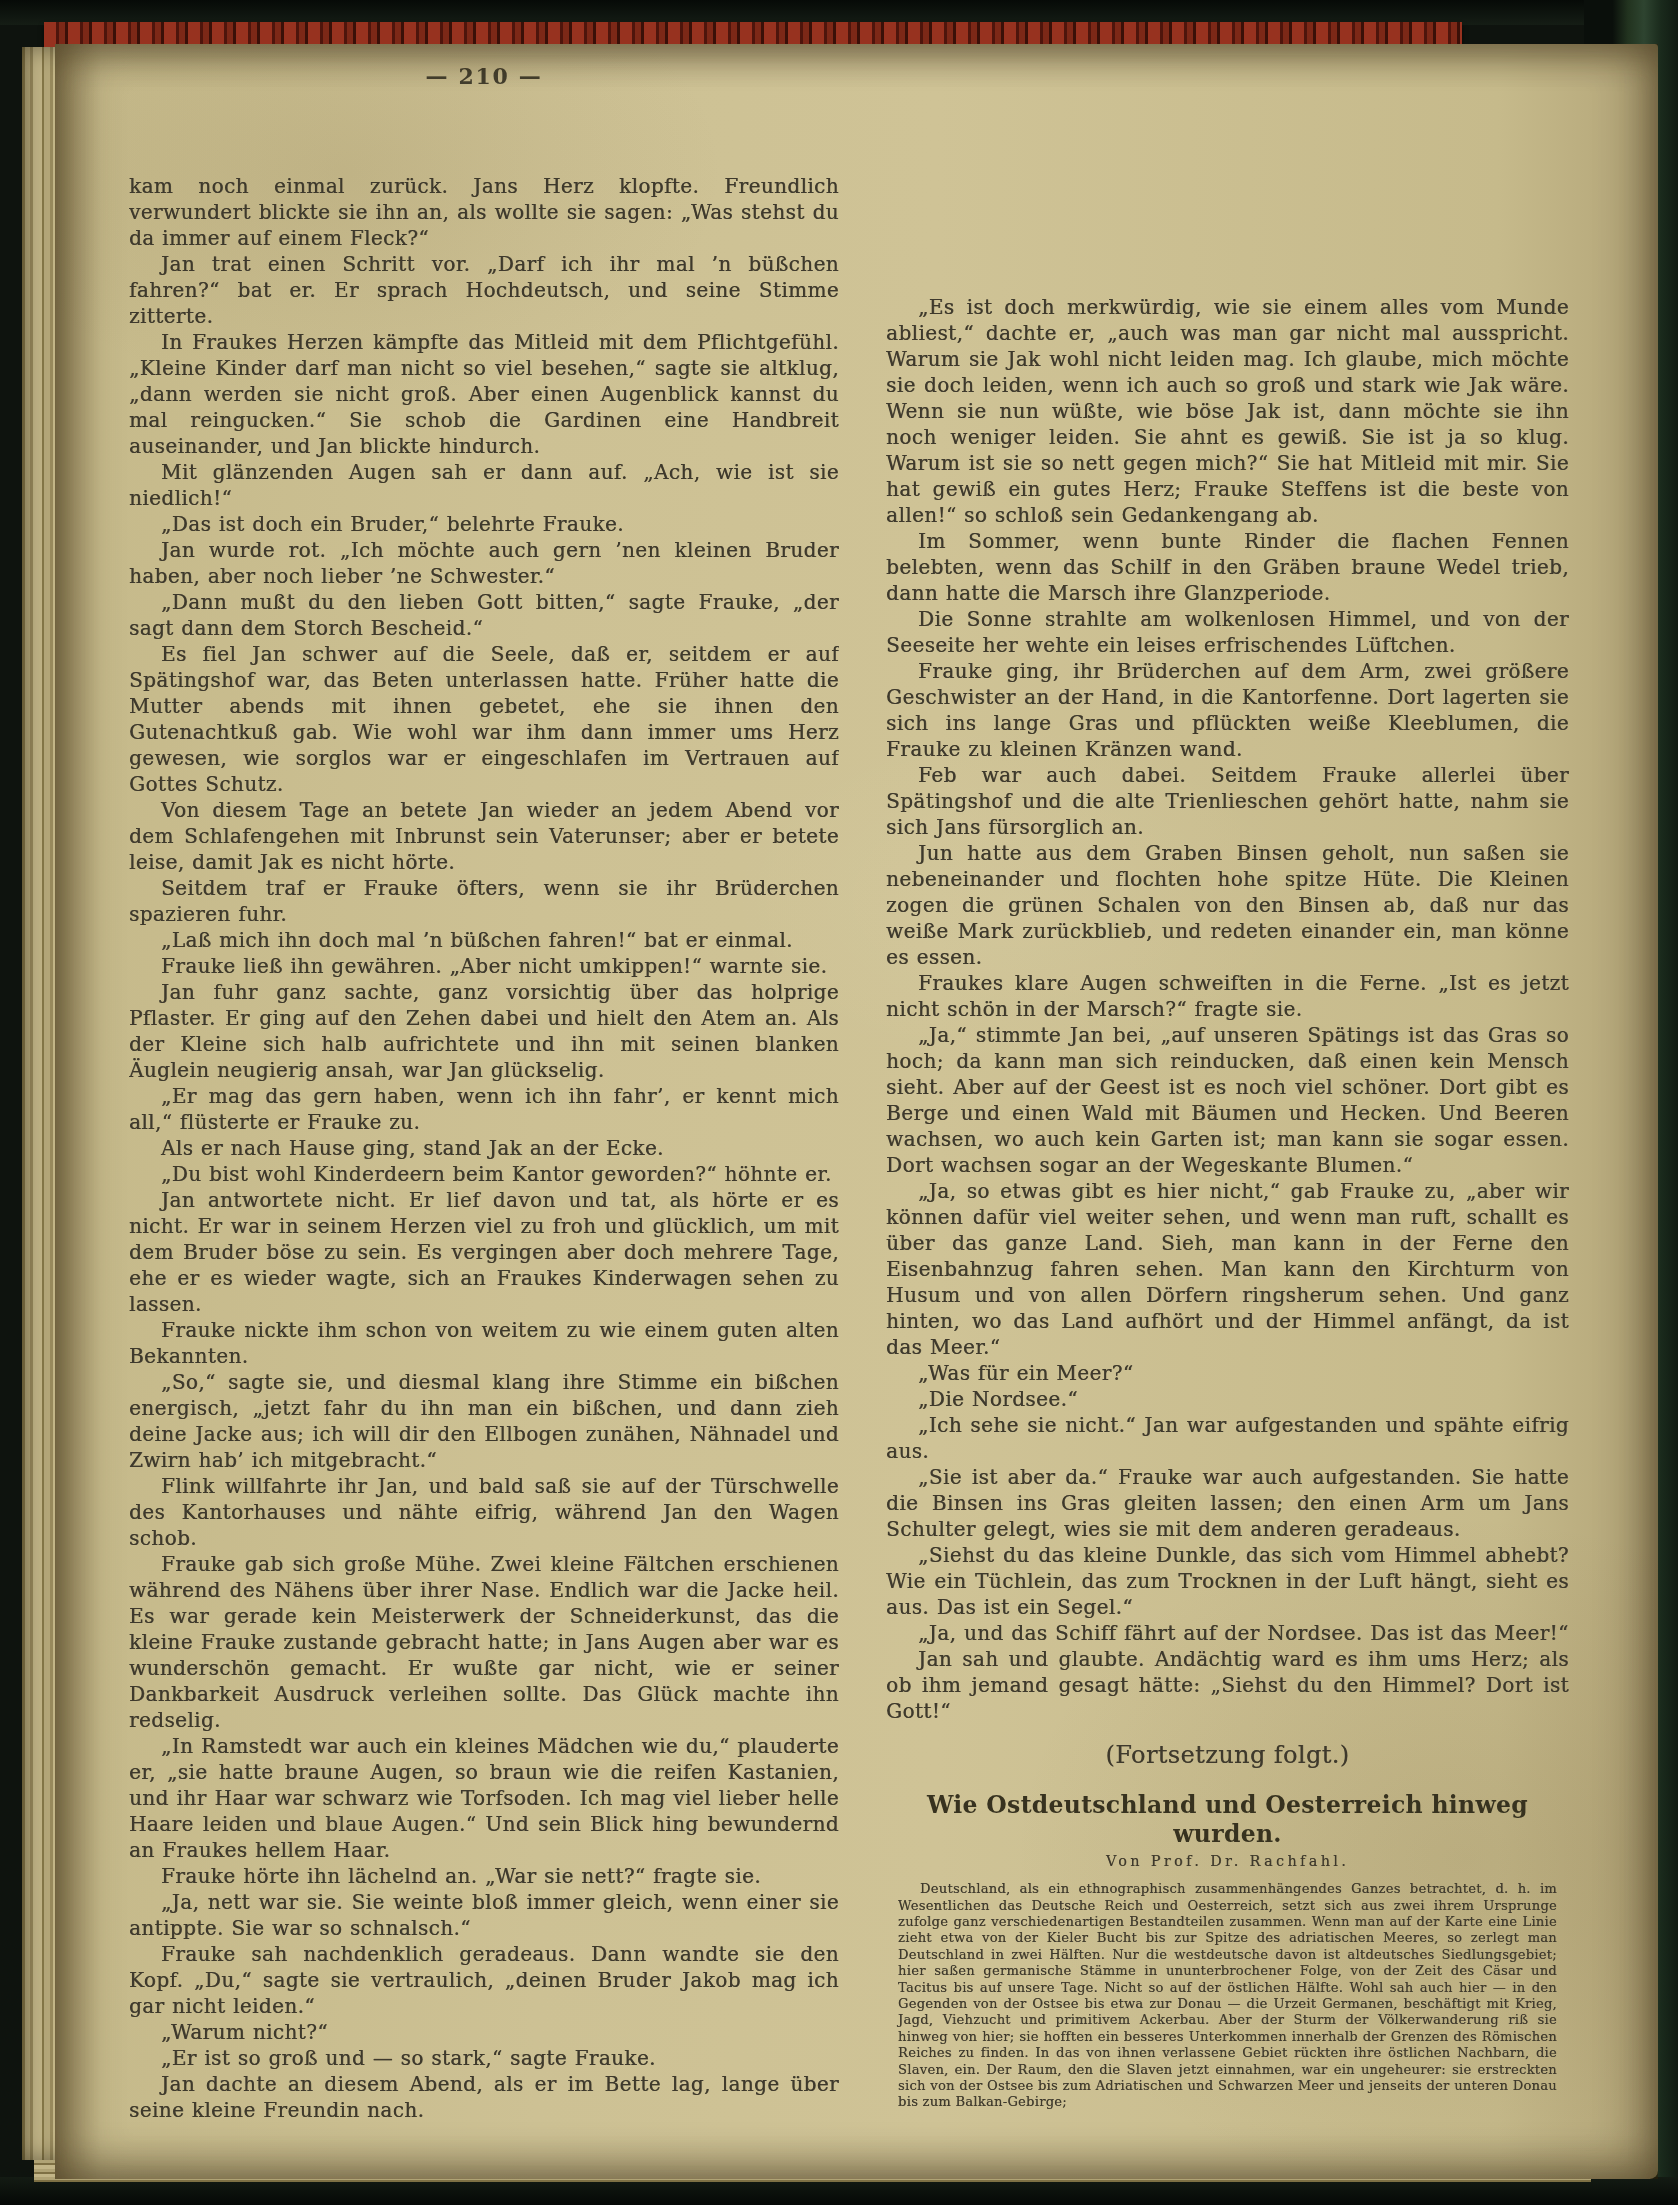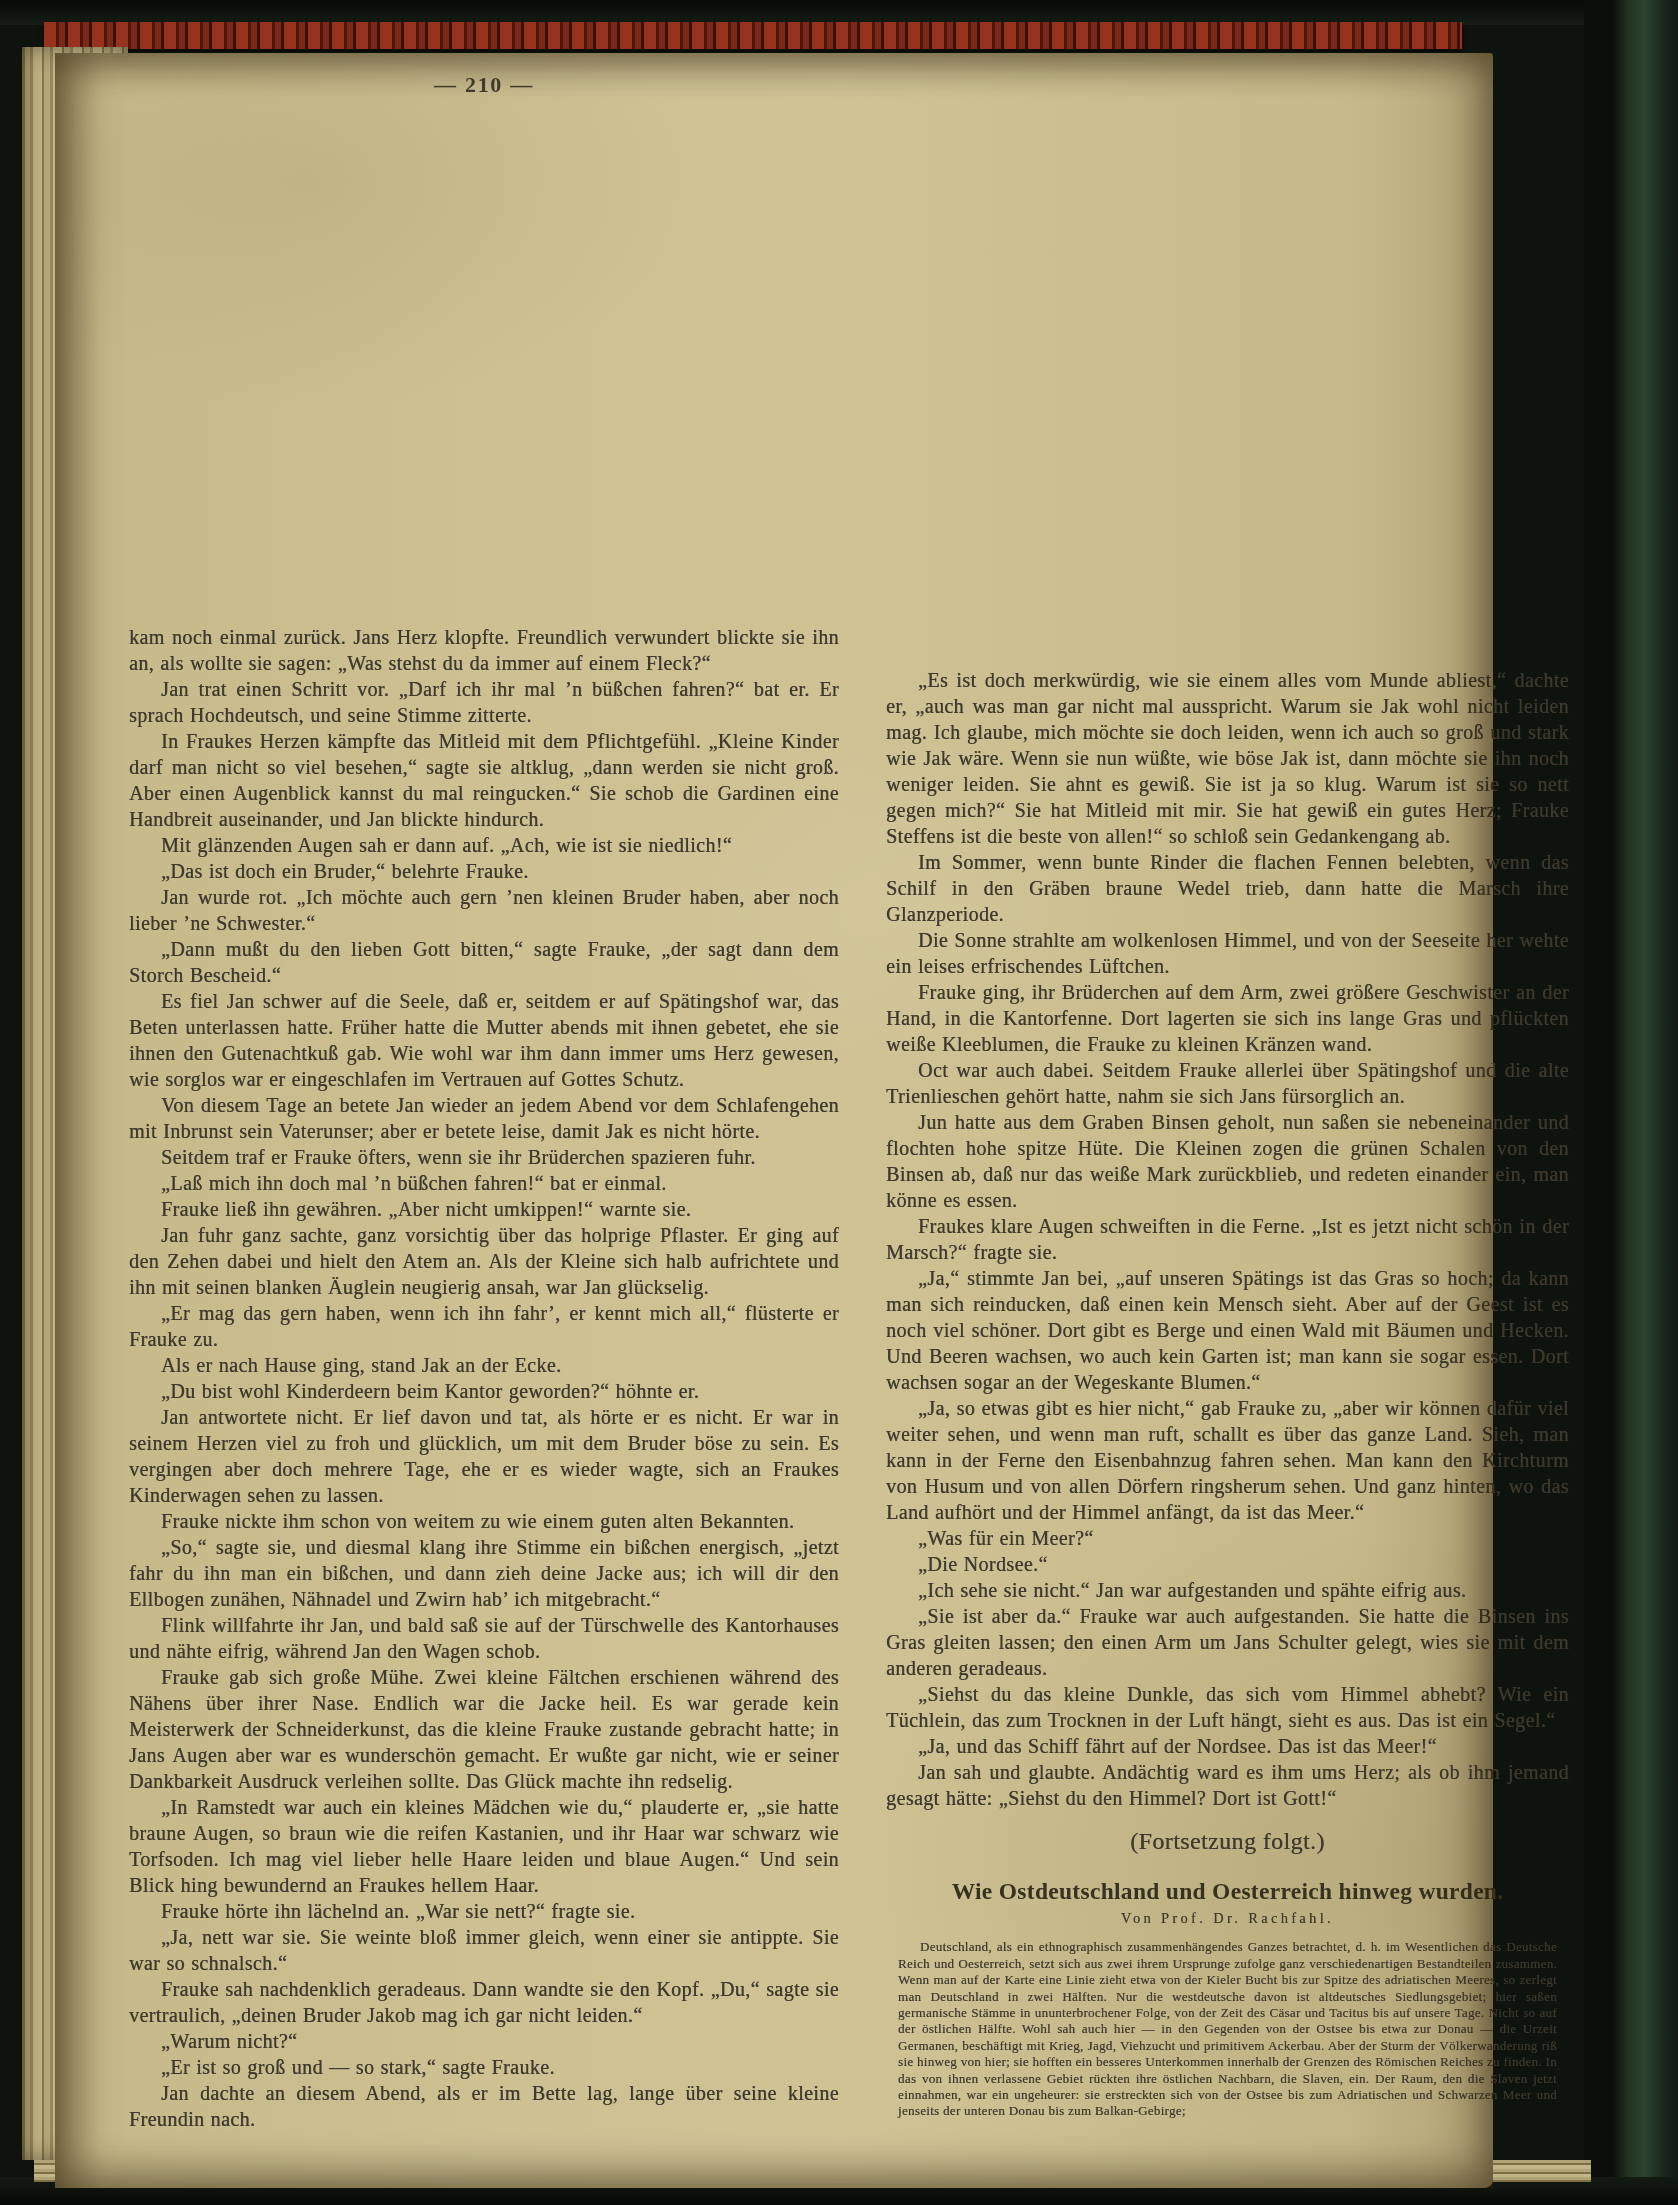--- a/index.html
+++ b/index.html
@@ -24,13 +24,13 @@
   .stack-bottom{position:absolute;left:34px;bottom:23.5px;width:1557px;height:22px;
     background:repeating-linear-gradient(0deg,#7e7044 0 1.7px,#b0a375 1.7px 5px,#c2b587 5px 8.4px);}
   
-  .paper{position:absolute;left:55px;top:53px;width:1438px;height:2135px;
+  .paper{position:absolute;left:55px;top:44px;width:1603px;height:2135px;
     background:
       radial-gradient(ellipse 587px 352px at 18% 6%, rgba(118,98,56,.12), transparent 65%),
       radial-gradient(ellipse 755px 571px at 88% 85%, rgba(108,88,50,.14), transparent 60%),
       radial-gradient(ellipse 420px 252px at 60% 40%, rgba(255,250,225,.07), transparent 70%),
       linear-gradient(90deg,#ac9e70 0px,#c6ba8b 46px,#cdc194 30%,#cfc396 55%,#c6ba8b 90%,#b2a477 100%);
-    border-radius:0 3.4px 8.4px 0;font-family:Liberation Serif, serif;}
+    border-radius:0 3.4px 8.4px 0;}
   .paper::after{content:"";position:absolute;inset:0;pointer-events:none;
     box-shadow:inset 0 17px 28.5px rgba(45,33,12,.28), inset -23.5px 0 40px rgba(45,33,12,.25),
                inset 28.5px 0 42px rgba(60,45,20,.30), inset 0 -18.5px 37px rgba(45,33,12,.28);}

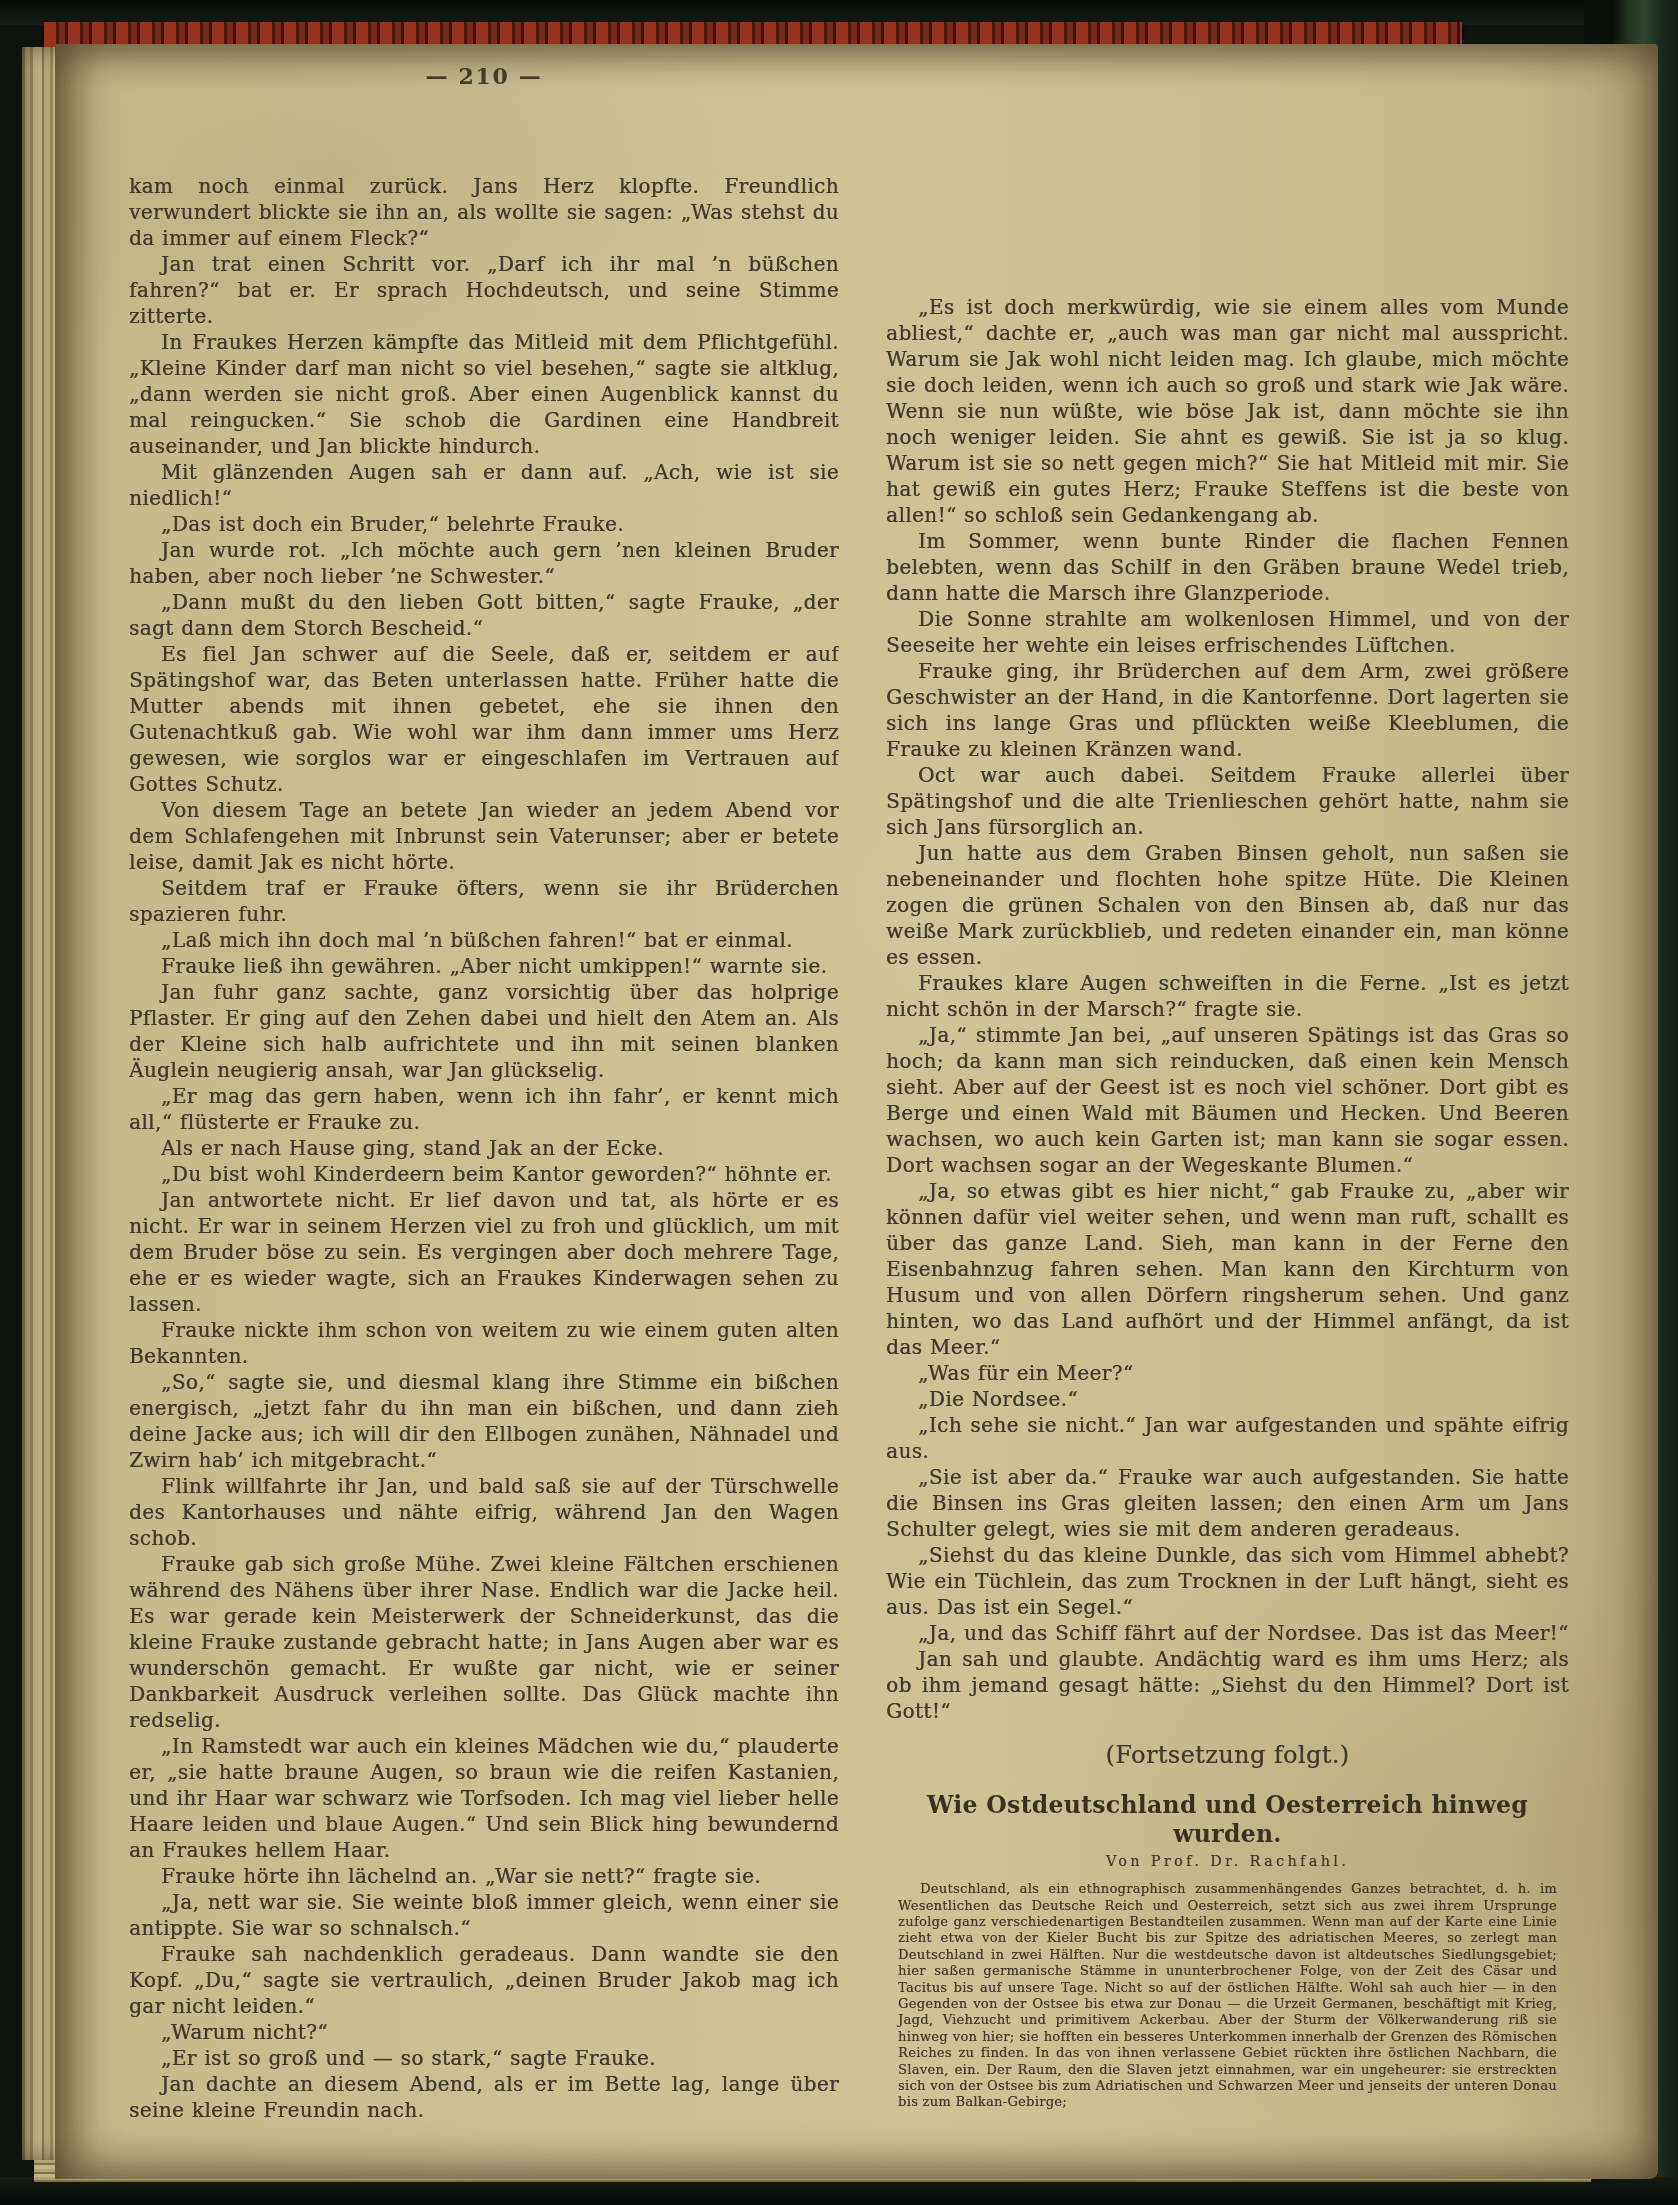--- a/index.html
+++ b/index.html
@@ -117,7 +117,7 @@
             <p class="story">Im Sommer, wenn bunte Rinder die flachen Fennen belebten, wenn das Schilf in den Gräben braune Wedel trieb, dann hatte die Marsch ihre Glanzperiode.</p>
             <p class="story">Die Sonne strahlte am wolkenlosen Himmel, und von der Seeseite her wehte ein leises erfrischendes Lüftchen.</p>
             <p class="story">Frauke ging, ihr Brüderchen auf dem Arm, zwei größere Geschwister an der Hand, in die Kantorfenne. Dort lagerten sie sich ins lange Gras und pflückten weiße Kleeblumen, die Frauke zu kleinen Kränzen wand.</p>
-            <p class="story">Oct war auch dabei. Seitdem Frauke allerlei über Spätingshof und die alte Trienlieschen gehört hatte, nahm sie sich Jans fürsorglich an.</p>
+            <p class="story">Feb war auch dabei. Seitdem Frauke allerlei über Spätingshof und die alte Trienlieschen gehört hatte, nahm sie sich Jans fürsorglich an.</p>
             <p class="story">Jun hatte aus dem Graben Binsen geholt, nun saßen sie nebeneinander und flochten hohe spitze Hüte. Die Kleinen zogen die grünen Schalen von den Binsen ab, daß nur das weiße Mark zurückblieb, und redeten einander ein, man könne es essen.</p>
             <p class="story">Fraukes klare Augen schweiften in die Ferne. „Ist es jetzt nicht schön in der Marsch?“ fragte sie.</p>
             <p class="story">„Ja,“ stimmte Jan bei, „auf unseren Spätings ist das Gras so hoch; da kann man sich reinducken, daß einen kein Mensch sieht. Aber auf der Geest ist es noch viel schöner. Dort gibt es Berge und einen Wald mit Bäumen und Hecken. Und Beeren wachsen, wo auch kein Garten ist; man kann sie sogar essen. Dort wachsen sogar an der Wegeskante Blumen.“</p>

